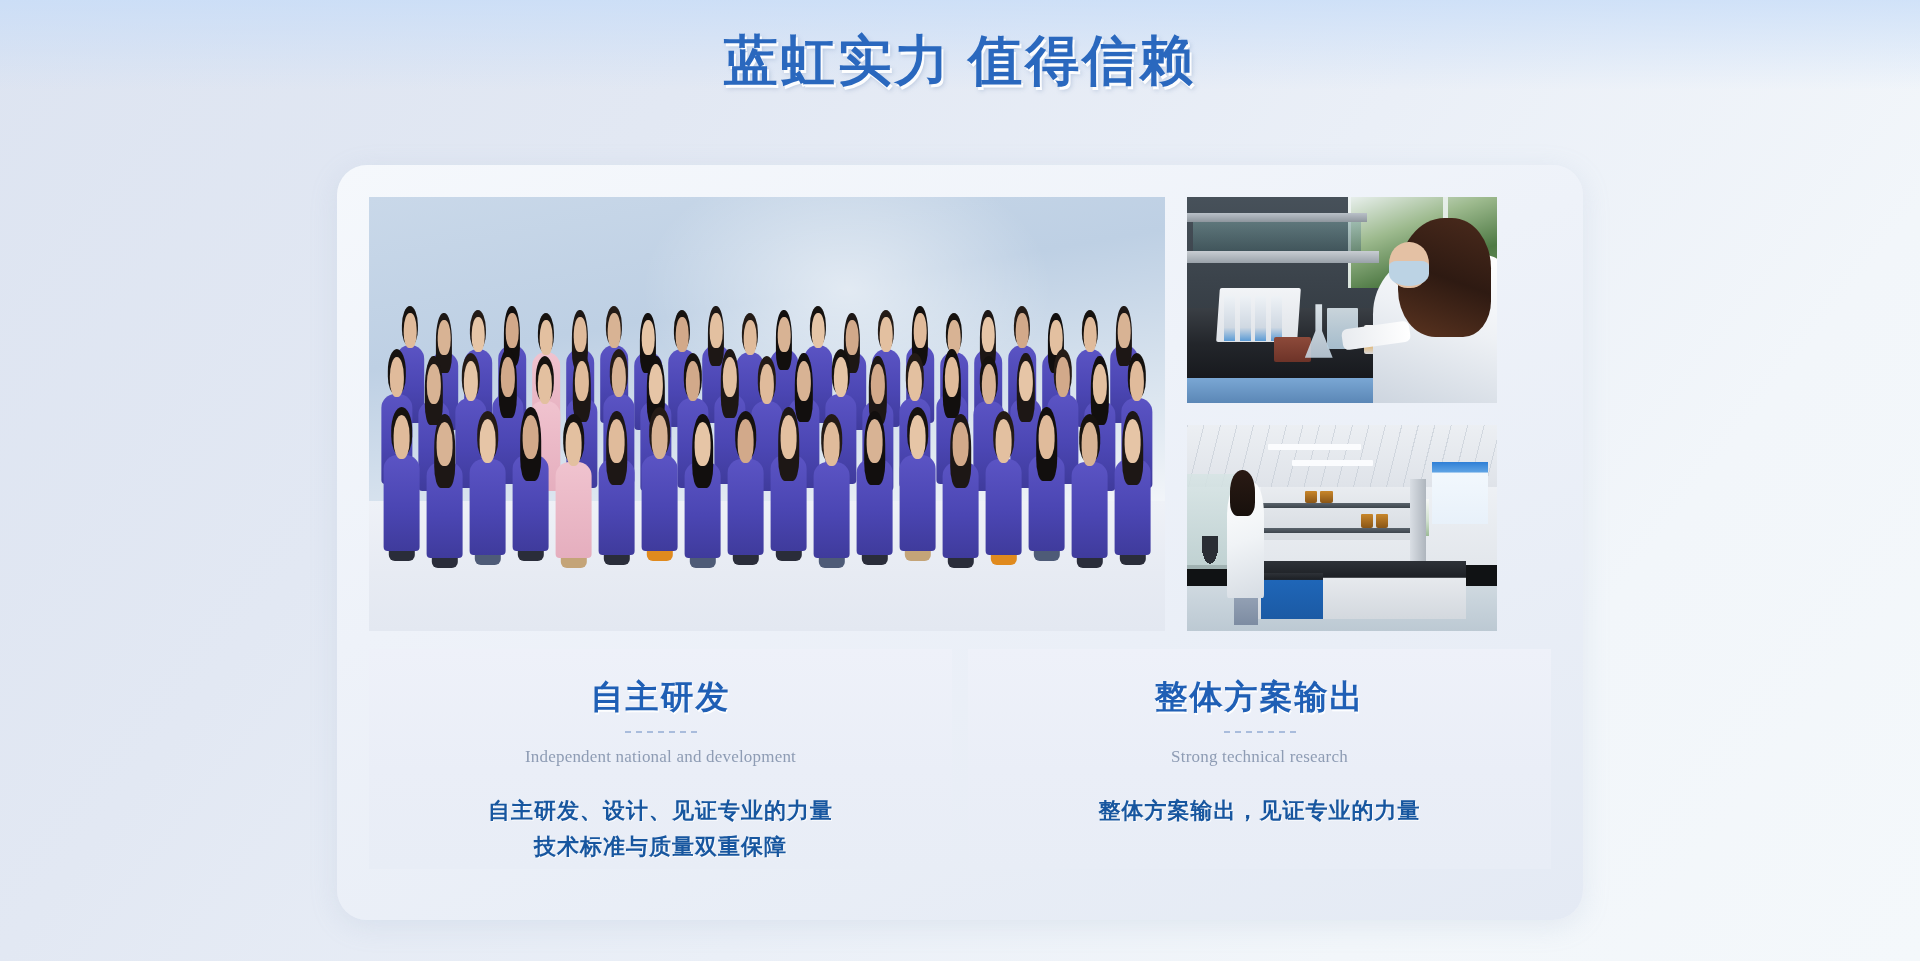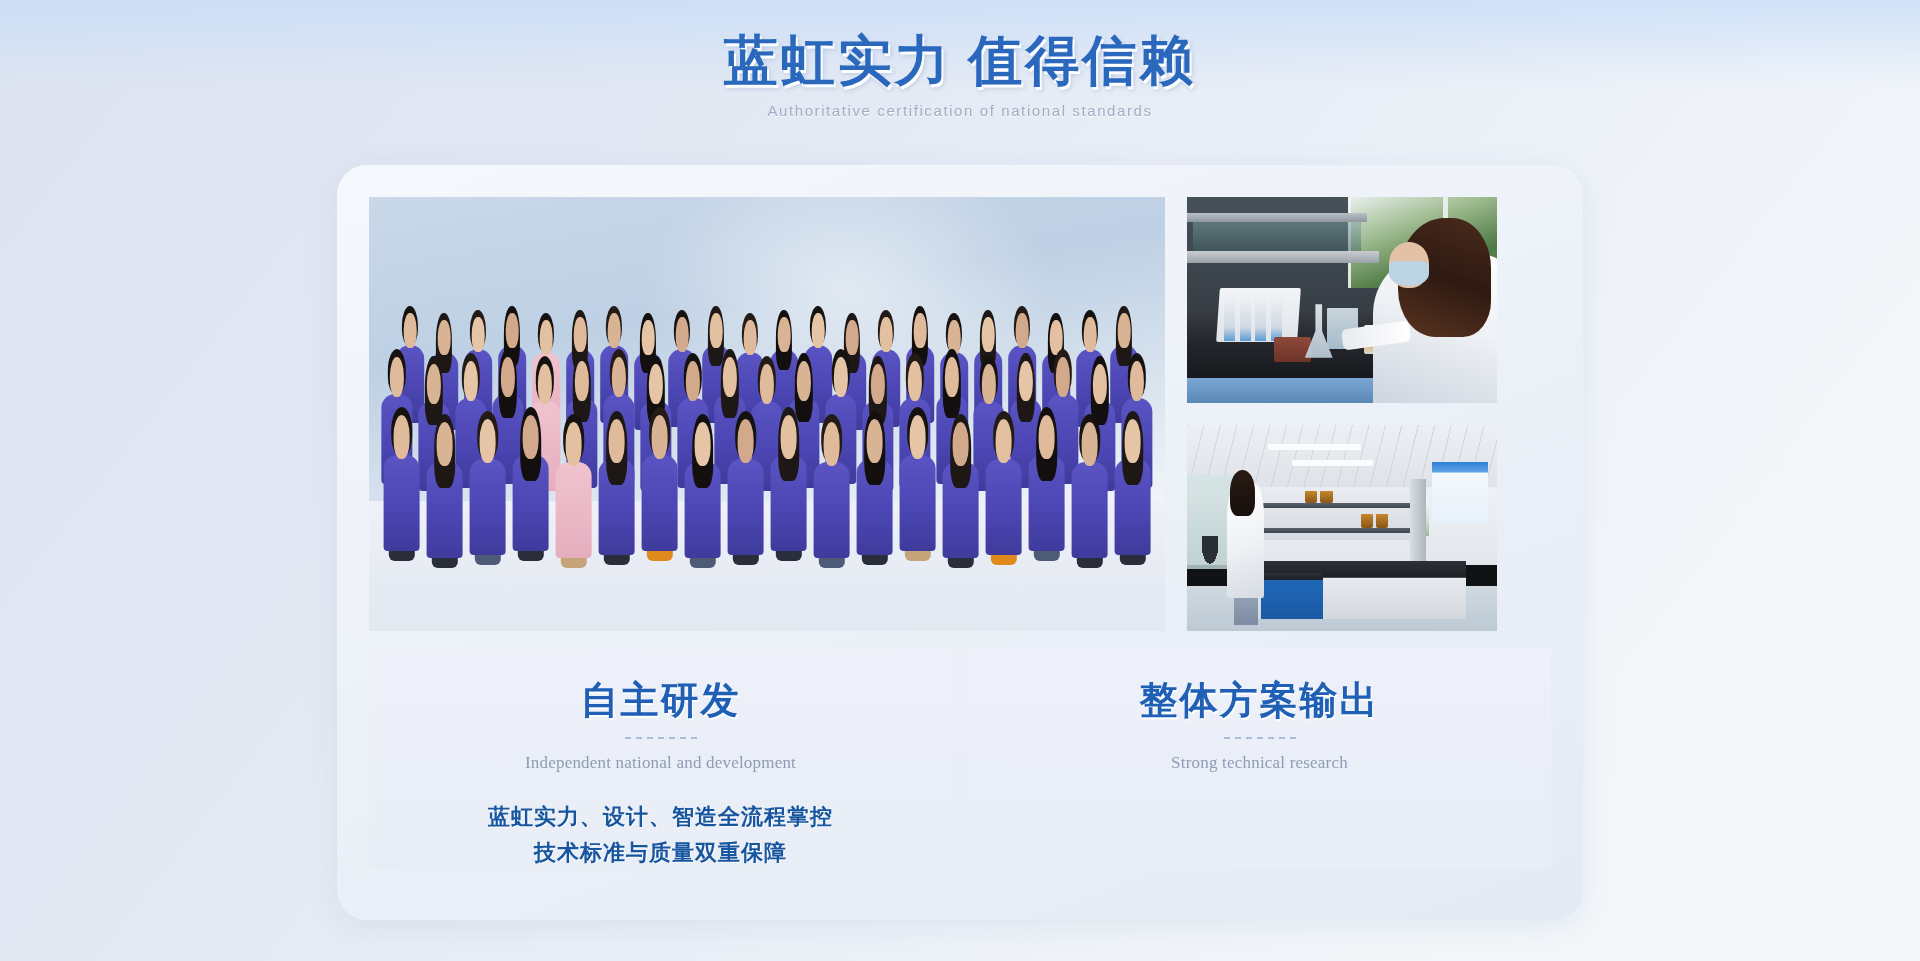--- a/index.html
+++ b/index.html
@@ -213,7 +213,6 @@
 
 <div class="header">
   <div class="main-title">蓝虹实力  值得信赖</div>
-  <div class="sub-title">Authoritative certification of national standards</div>
 </div>
 
 <div class="panel">

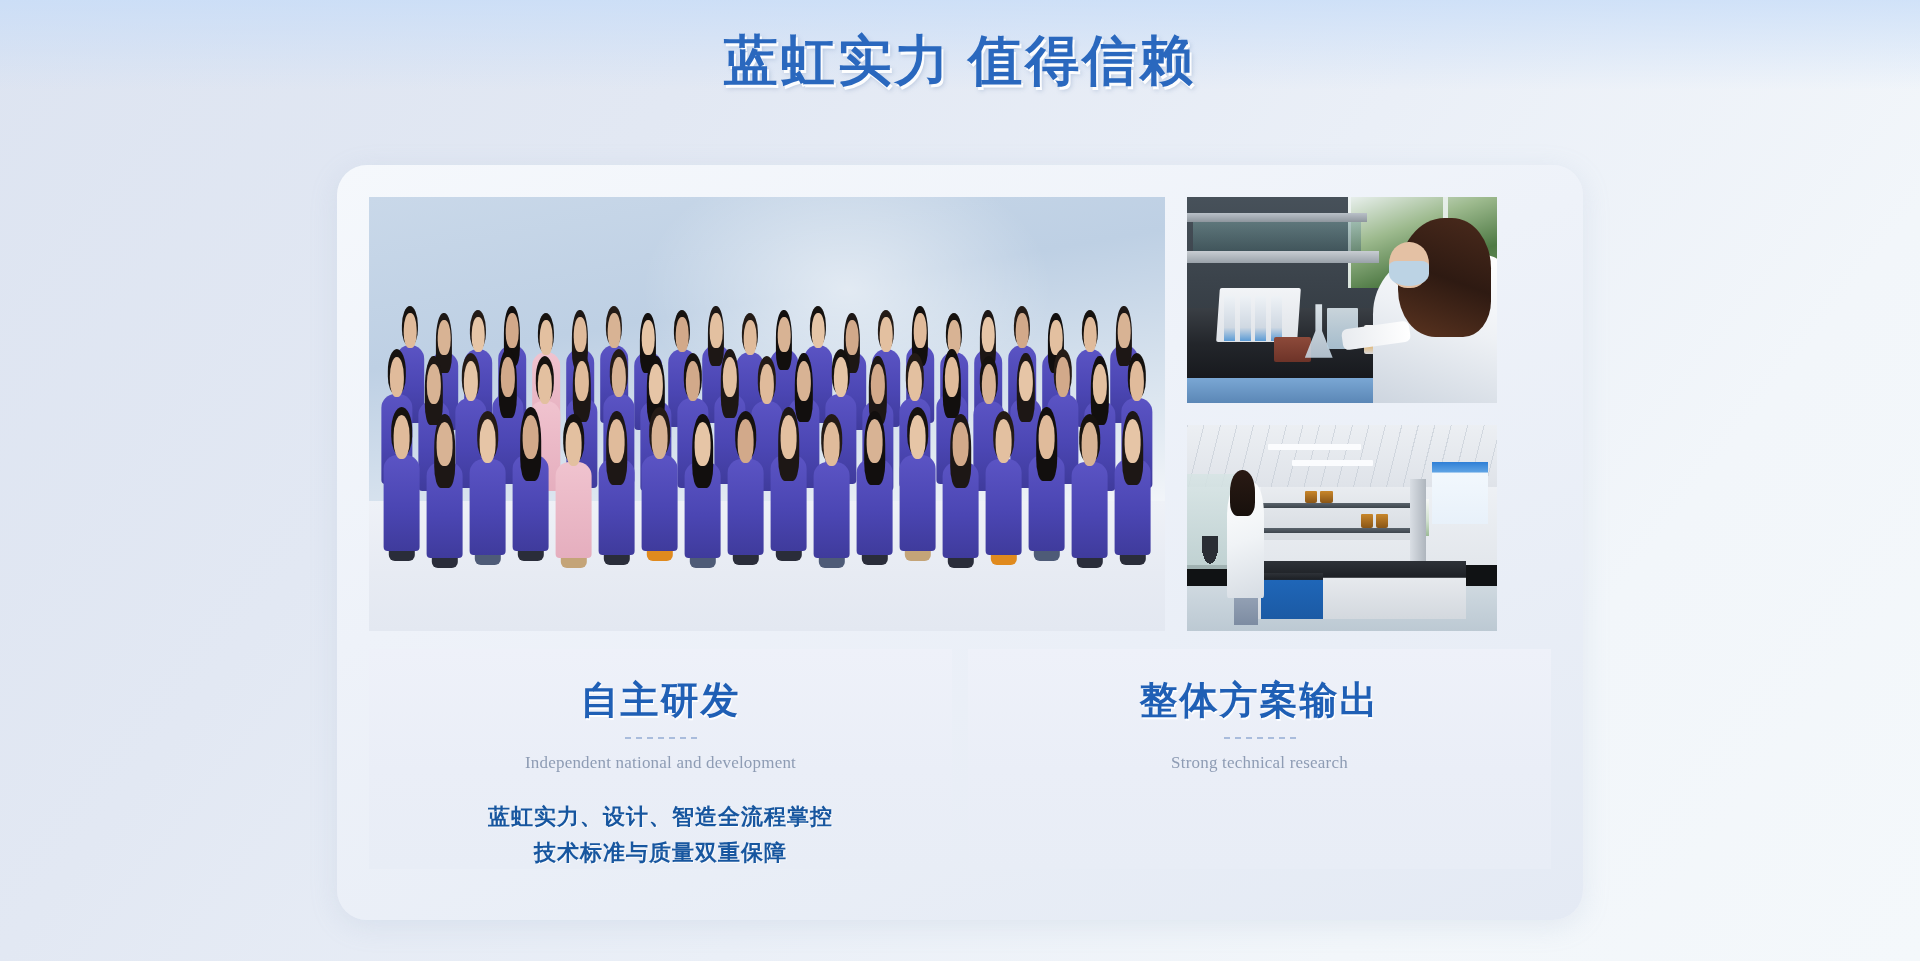--- a/index.html
+++ b/index.html
@@ -189,7 +189,7 @@
   }
   .card-title {
     font-family:"Liberation Serif", serif;
-    font-weight:bold; font-size:38px; letter-spacing:2px;
+    font-weight:bold; font-size:33px; letter-spacing:2px;
     color:#1f5fb5;
     text-shadow:1px 2px 0 rgba(255,255,255,0.9);
   }

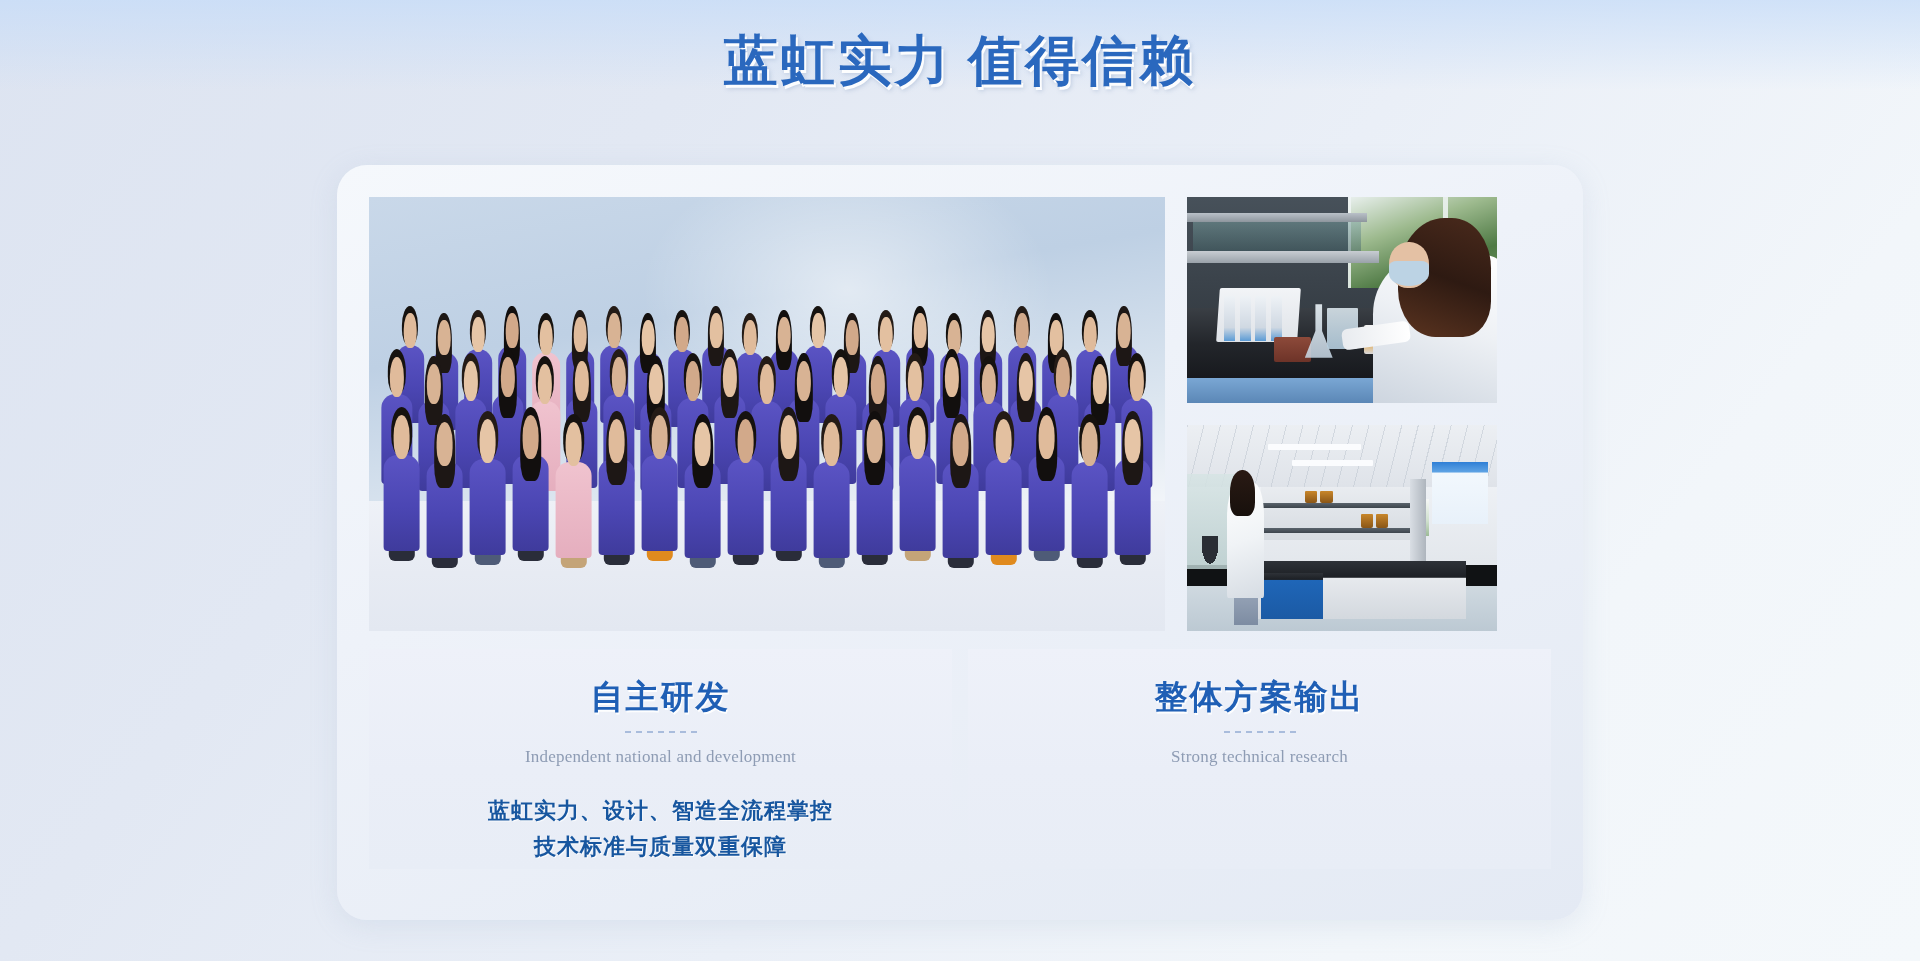--- a/index.html
+++ b/index.html
@@ -623,7 +623,7 @@
       </div>
       <div class="card-en">Independent national and development</div>
       <div class="card-desc">
-        <div>蓝虹实力、设计、智造全流程掌控</div>
+        <div>自主研发、设计、见证专业的力量</div>
         <div>技术标准与质量双重保障</div>
       </div>
     </div>

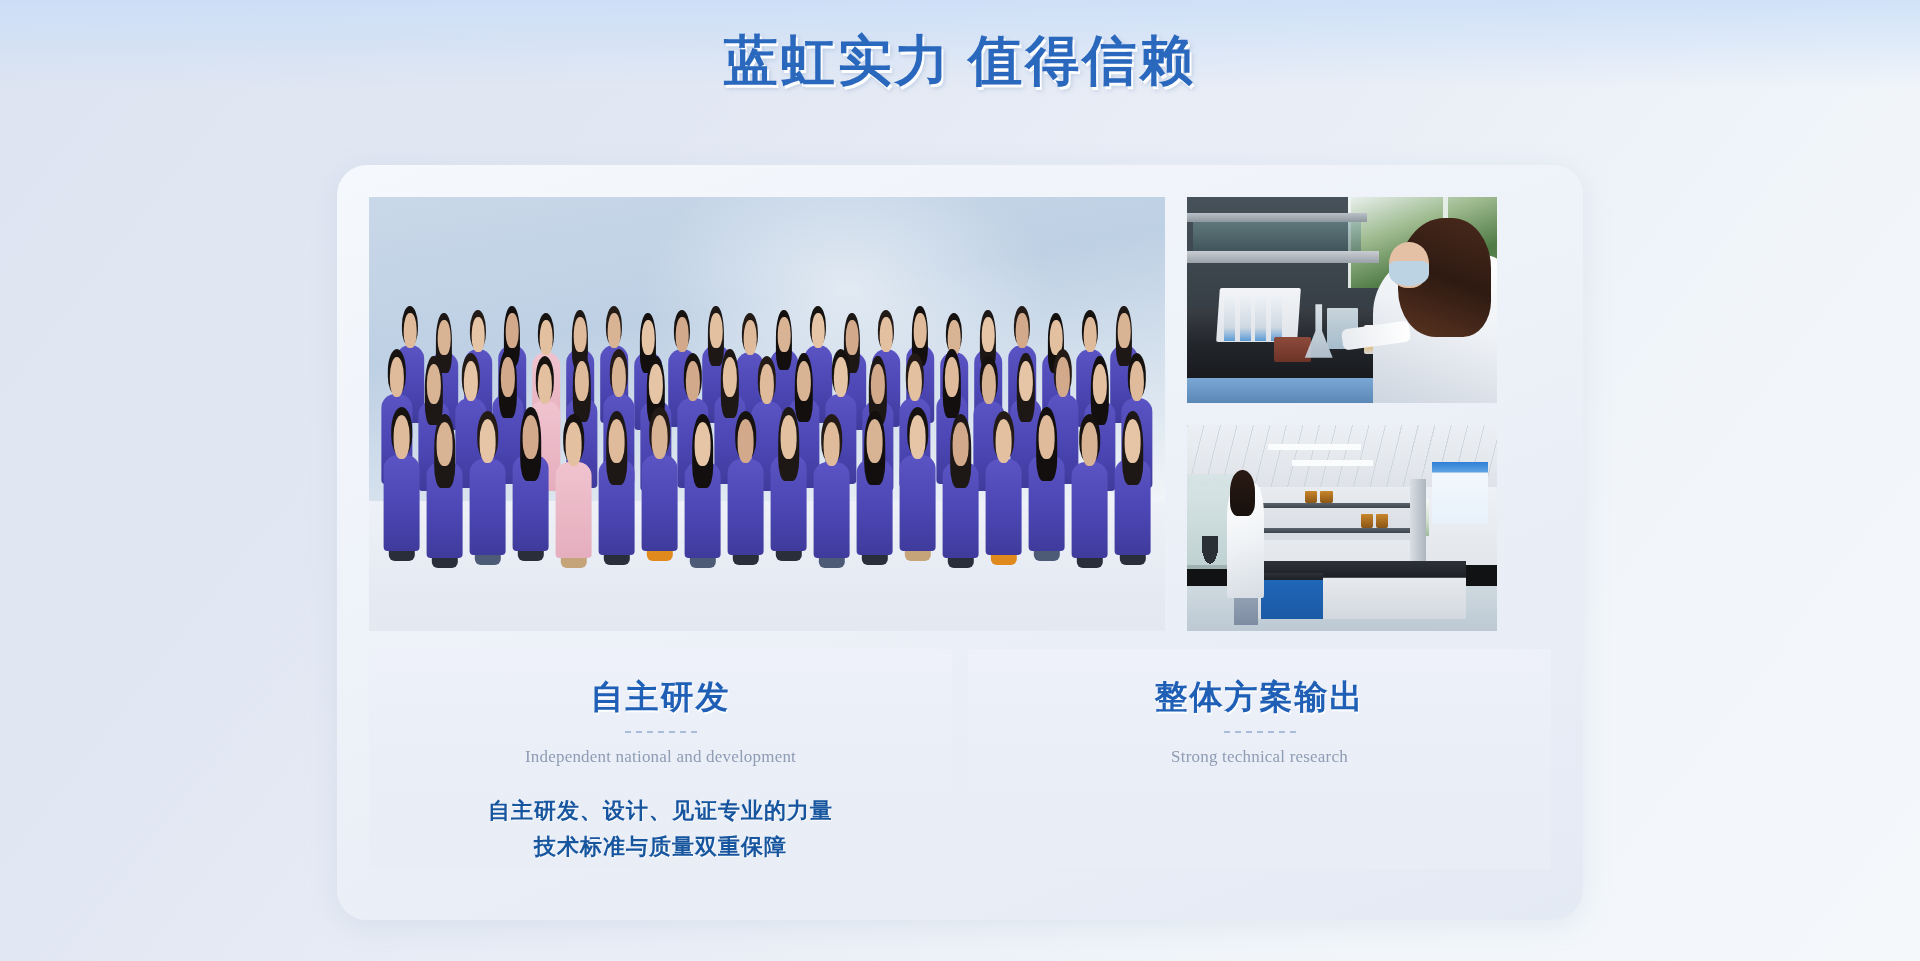--- a/index.html
+++ b/index.html
@@ -640,6 +640,9 @@
           <i></i>
       </div>
       <div class="card-en">Strong technical research</div>
+      <div class="card-desc">
+        <div>整体方案输出，见证专业的力量</div>
+      </div>
     </div>
 
   </div>

